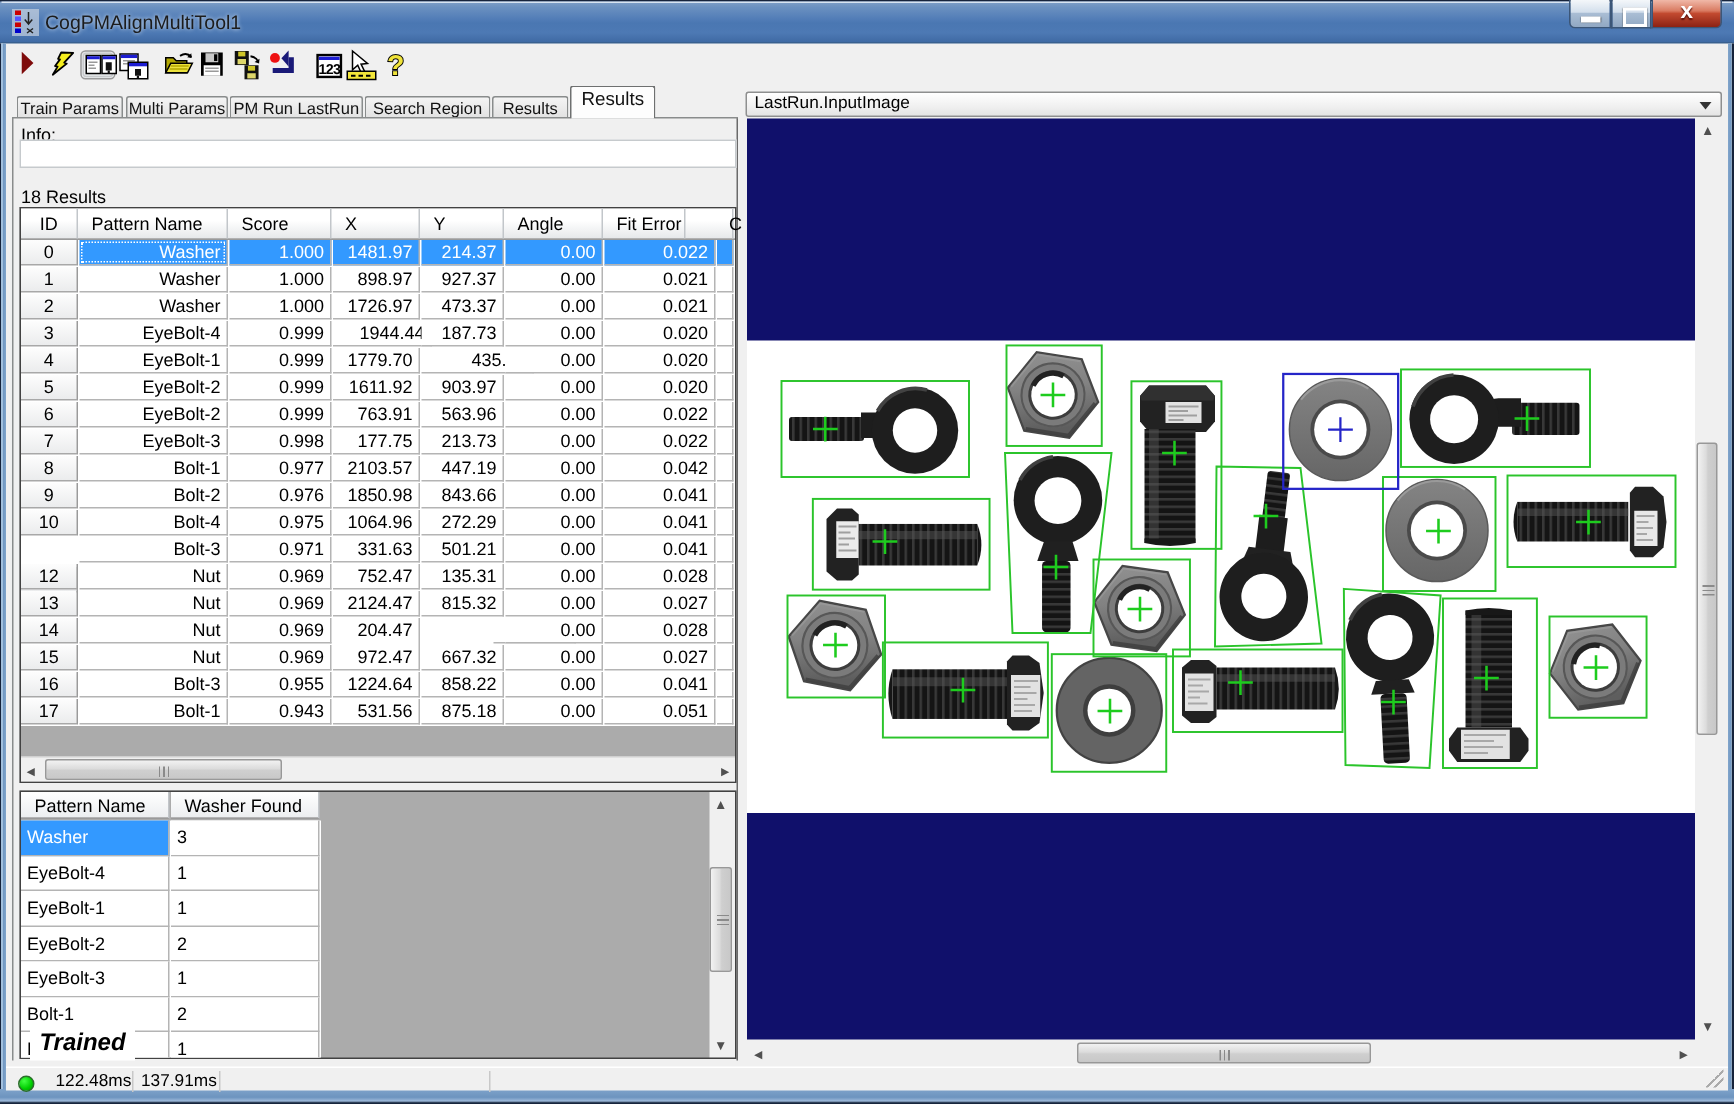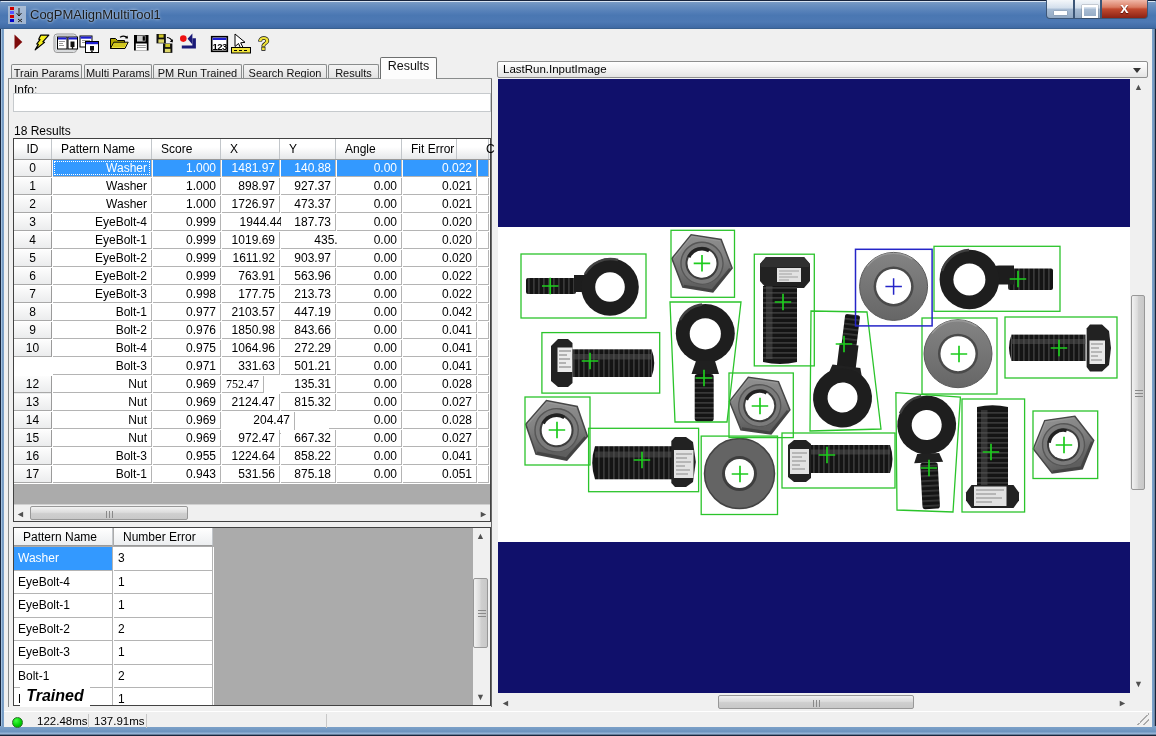--- a/index.html
+++ b/index.html
@@ -190,7 +190,7 @@
 
 <div class="tab" style="left:11px;width:71px;">Train Params</div>
 <div class="tab" style="left:84px;width:68px;">Multi Params</div>
-<div class="tab" style="left:153px;width:89px;">PM Run Trained</div>
+<div class="tab" style="left:153px;width:89px;">PM Run LastRun</div>
 <div class="tab" style="left:243px;width:84px;">Search Region</div>
 <div class="tab" style="left:328px;width:51px;">Results</div>
 <div class="tab seltab" style="left:380px;width:57px;">Results</div>

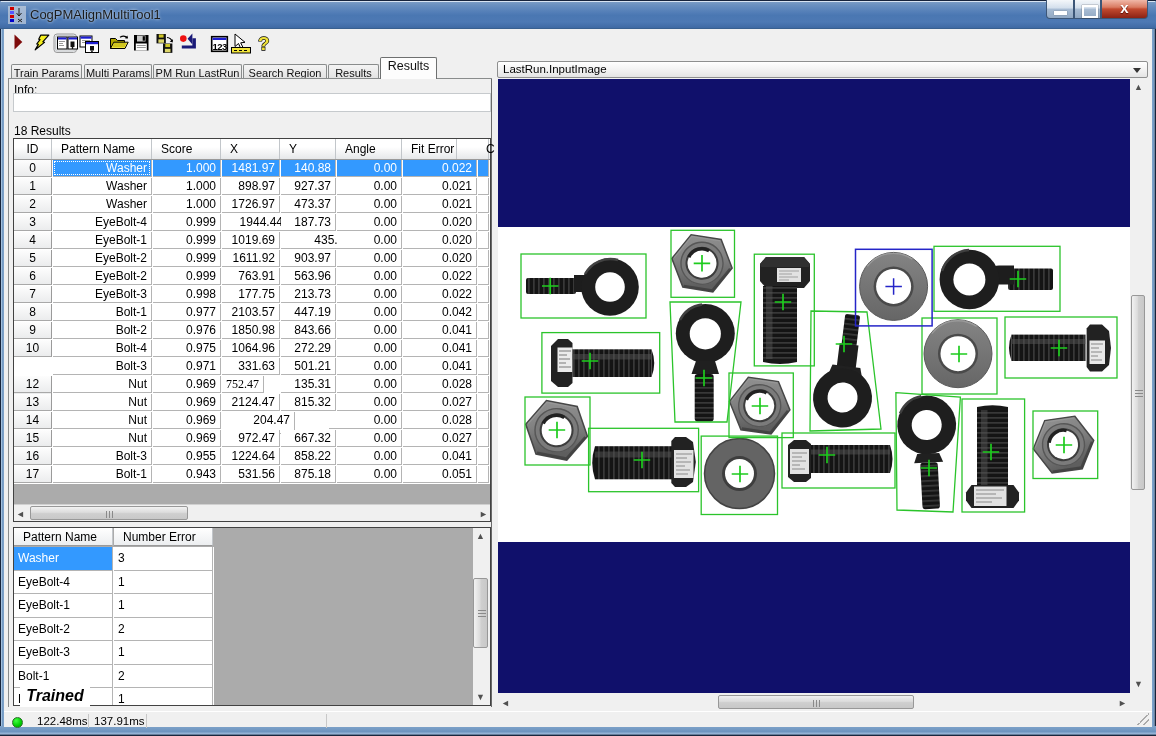--- a/index.html
+++ b/index.html
@@ -226,7 +226,7 @@
           <span class="cv">1481.97</span>
         </div>
         <div class="c num sel" style="left:267px;top:0;width:55px;height:17px;">
-          <span class="cv">140.88</span>
+          <span class="cv">214.37</span>
         </div>
         <div class="c num sel" style="left:323px;top:0;width:65px;height:17px;">
           <span class="cv">0.00</span>

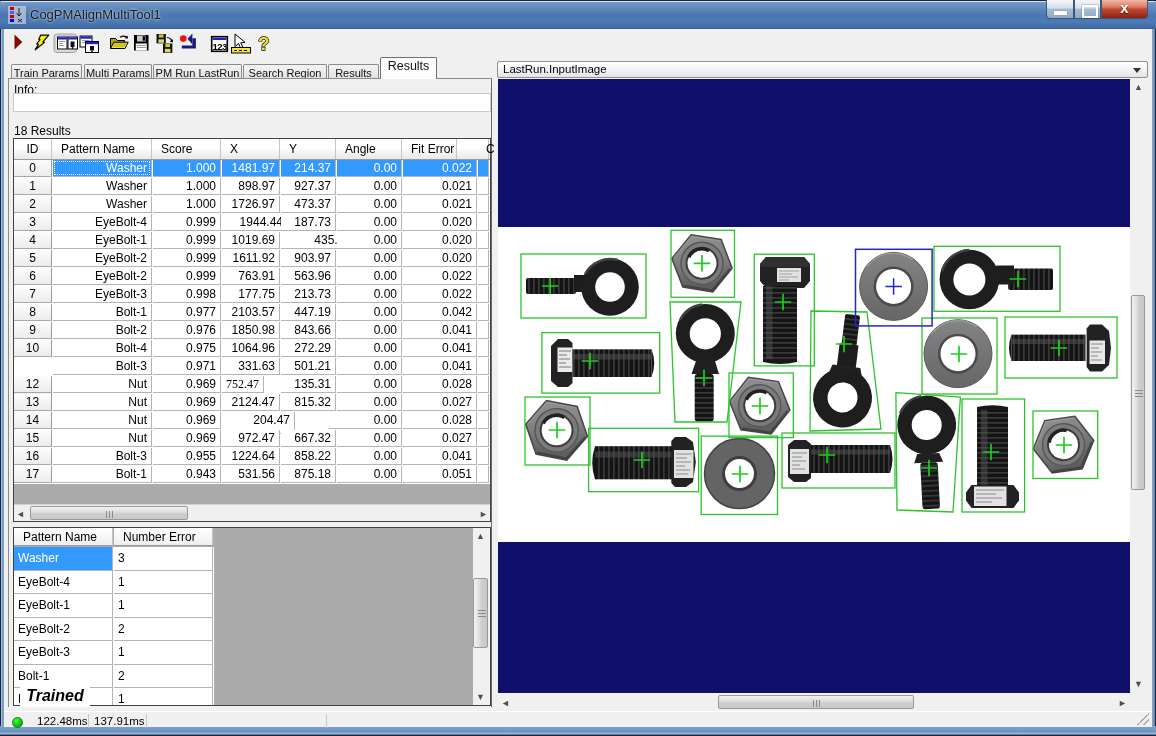--- a/index.html
+++ b/index.html
@@ -319,7 +319,7 @@
           <span class="cv">0.999</span>
         </div>
         <div class="c num" style="left:208px;top:0;width:58px;height:17px;">
-          <span class="cv">1019.69</span>
+          <span class="cv">1779.70</span>
         </div>
         <div class="c num" style="left:267px;top:0;width:75px;height:17px;">
           <span class="cv">435.29</span>

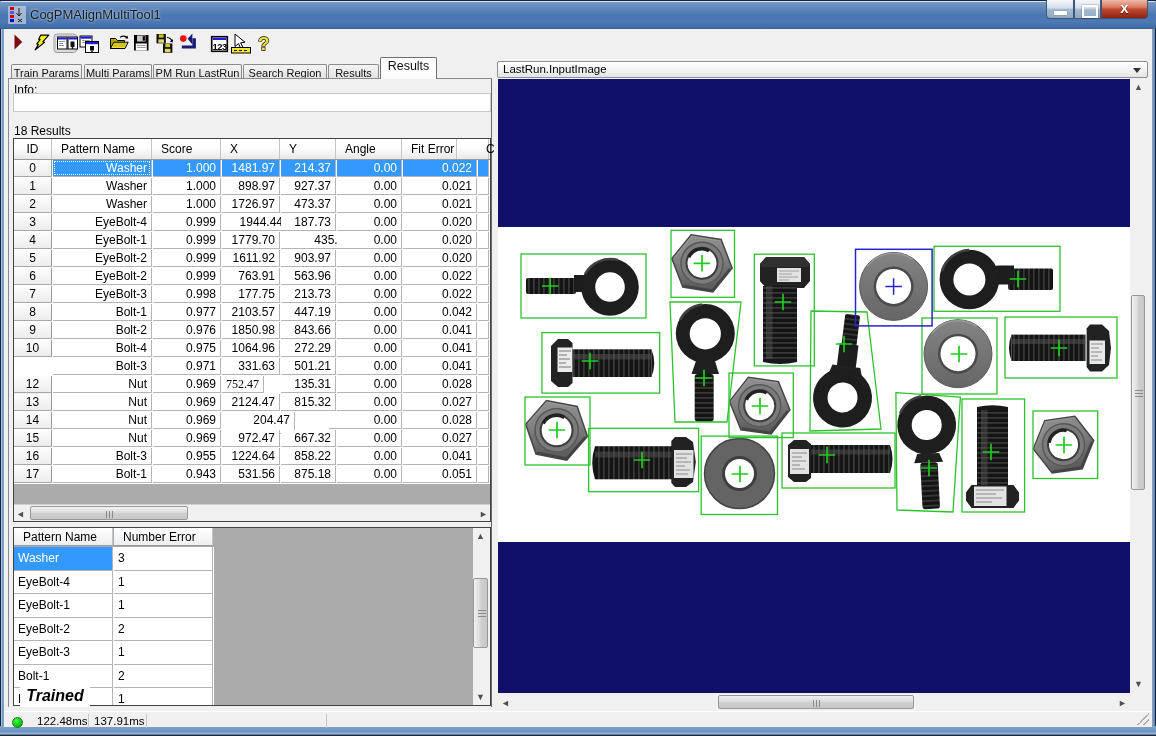--- a/index.html
+++ b/index.html
@@ -510,7 +510,7 @@
         <div class="c num" style="left:139px;top:0;width:68px;height:17px;">
           <span class="cv">0.969</span>
         </div>
-        <div class="c num" style="left:208px;top:0;width:42px;height:17px;font-family:Liberation Serif, serif;">
+        <div class="c num" style="left:208px;top:0;width:58px;height:17px;">
           <span class="cv">752.47</span>
         </div>
         <div class="c num" style="left:267px;top:0;width:55px;height:17px;">

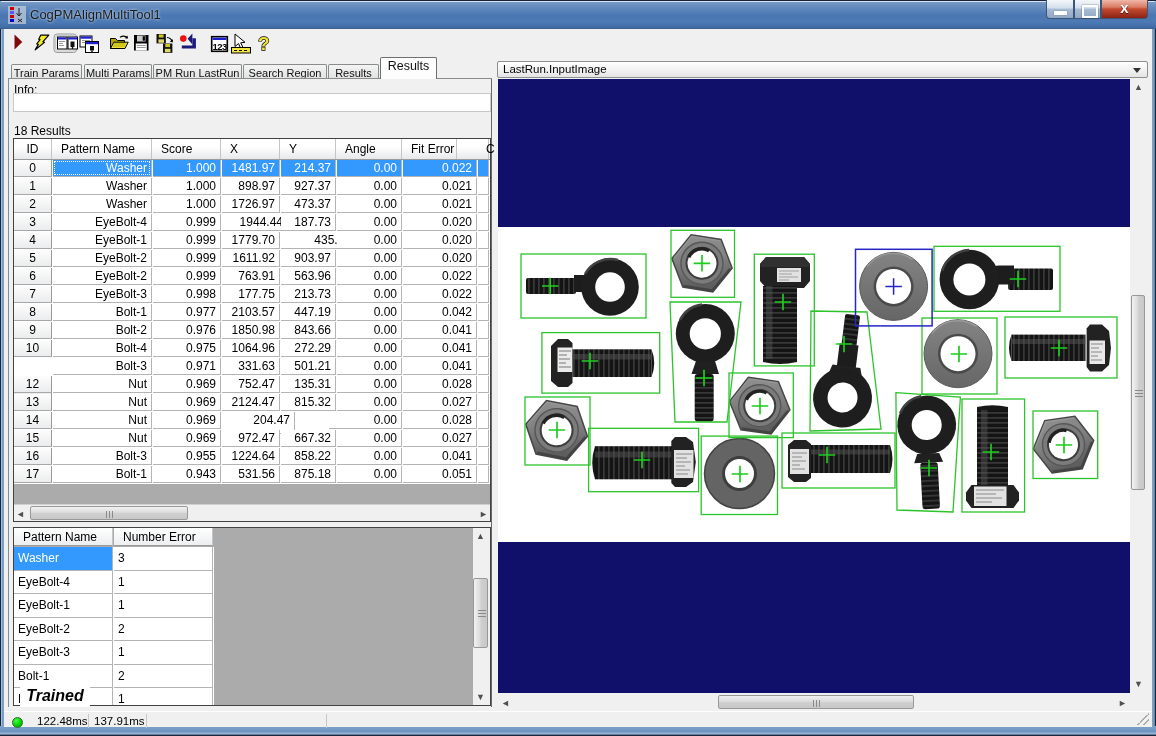--- a/index.html
+++ b/index.html
@@ -558,7 +558,7 @@
         <div class="c num" style="left:139px;top:0;width:68px;height:17px;">
           <span class="cv">0.969</span>
         </div>
-        <div class="c num" style="left:223px;top:0;width:58px;height:22px;padding-left:36px;">
+        <div class="c num" style="left:208px;top:0;width:58px;height:22px;padding-left:36px;">
           <span class="cv">204.47</span>
         </div>
         <div class="c num" style="left:267px;top:0;width:55px;height:17px;margin-left:48px;">

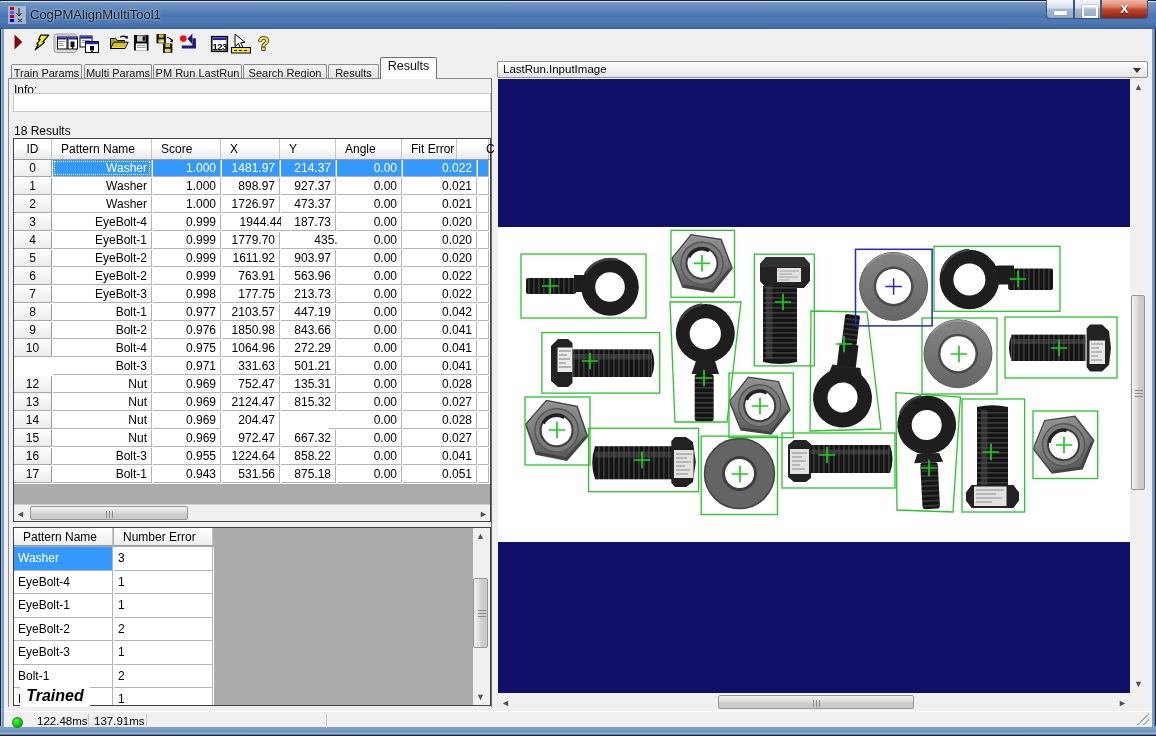--- a/index.html
+++ b/index.html
@@ -658,7 +658,7 @@
 
 <div class="abs" id="grid2">
   <div class="g2hc" style="left:0;width:99px;">Pattern Name</div>
-  <div class="g2hc" style="left:100px;width:99px;">Number Error</div>
+  <div class="g2hc" style="left:100px;width:99px;">Washer Found</div>
   <div id="g2body">
 <div class="g2row" style="top:0.0px;height:23.5px;">
 <div class="g2c g2sel" style="left:0;width:99px;">Washer</div>

